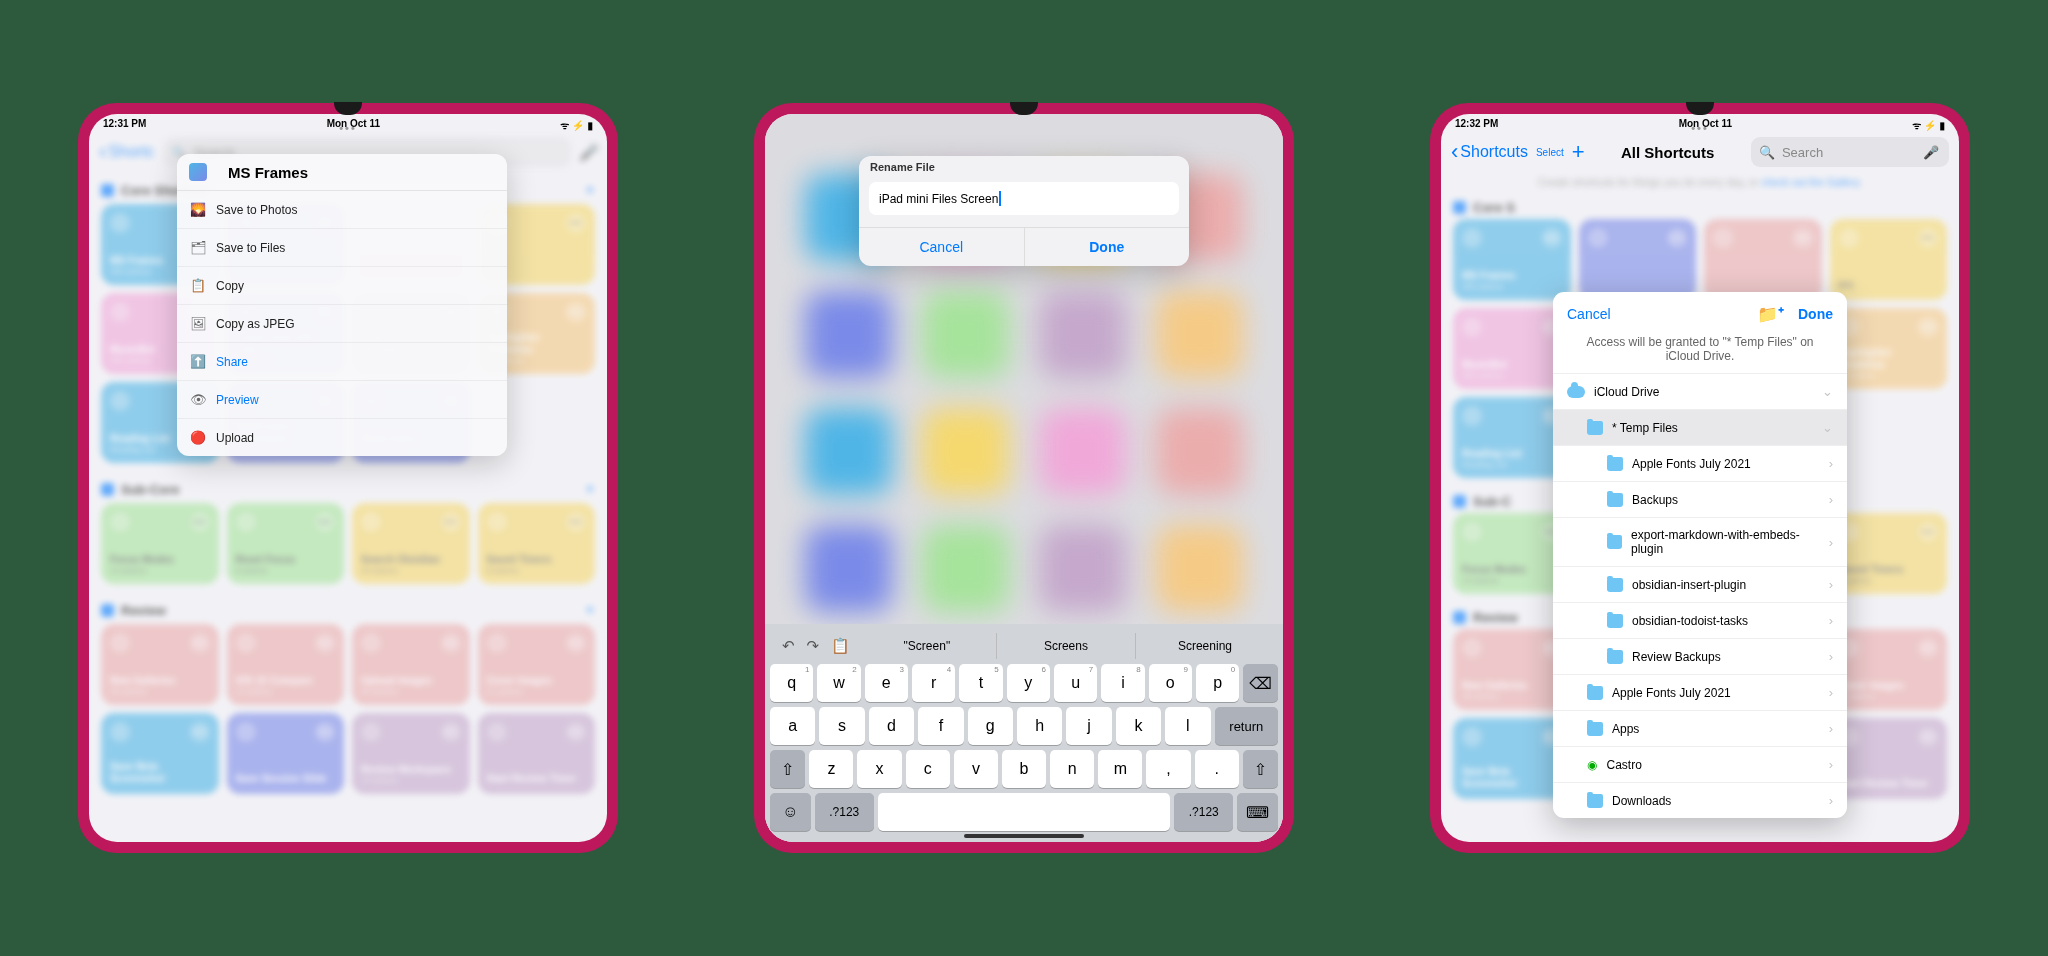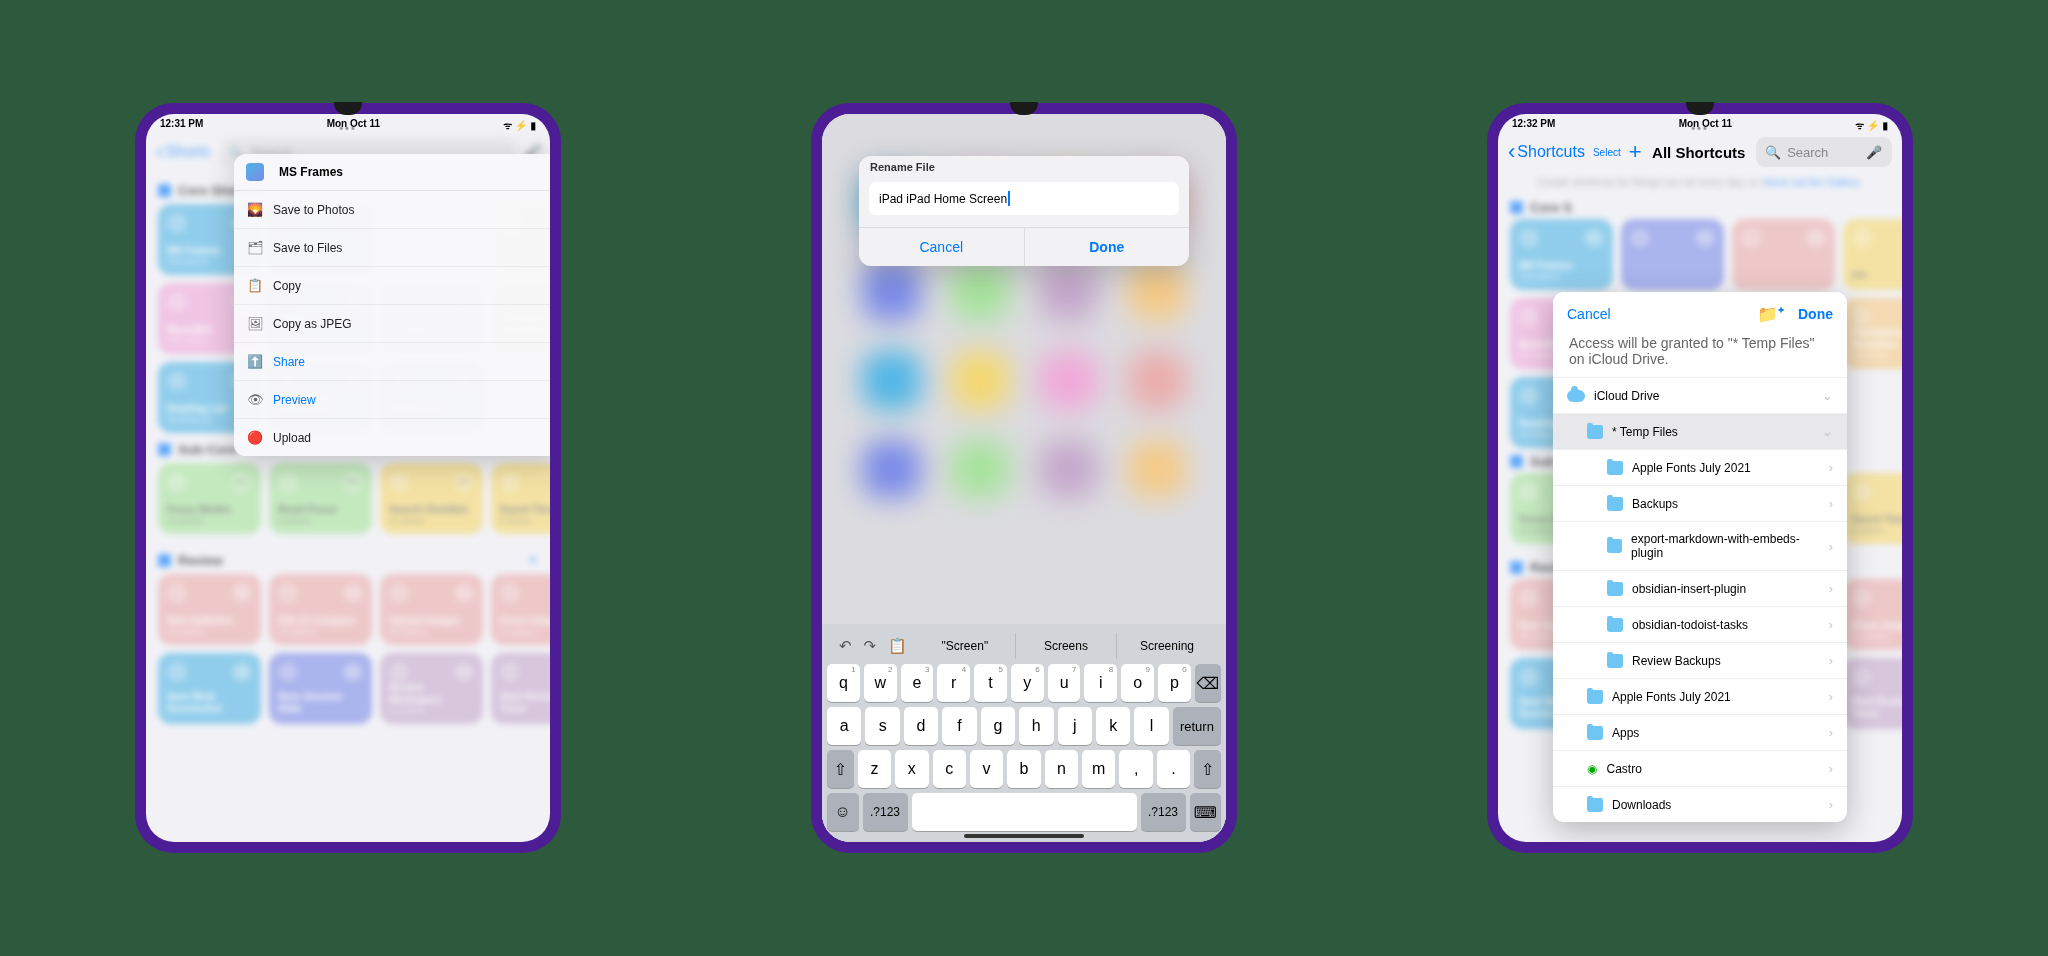--- a/index.html
+++ b/index.html
@@ -4,7 +4,7 @@
 <style>
 *{margin:0;padding:0;box-sizing:border-box;font-family:-apple-system,BlinkMacSystemFont,'Helvetica Neue',sans-serif;-webkit-font-smoothing:antialiased}
 body{background:#2d5a3d;width:2048px;height:956px;display:flex;justify-content:space-around;align-items:center;padding:0 10px}
-.ipad{width:426px;height:750px;background:#4c1d95;border-radius:38px;padding:11px;position:relative}
+.ipad{width:540px;height:750px;background:#be185d;border-radius:38px;padding:11px;position:relative}
 .cam{position:absolute;top:-1px;left:50%;transform:translateX(-50%);width:28px;height:13px;background:#1a1a1a;border-radius:0 0 12px 12px;z-index:100}
 .scr{width:100%;height:100%;background:#f2f2f6;border-radius:28px;overflow:hidden;position:relative}
 .sb{height:18px;display:flex;justify-content:space-between;padding:4px 14px 0;font-size:10px;font-weight:600;color:#000}

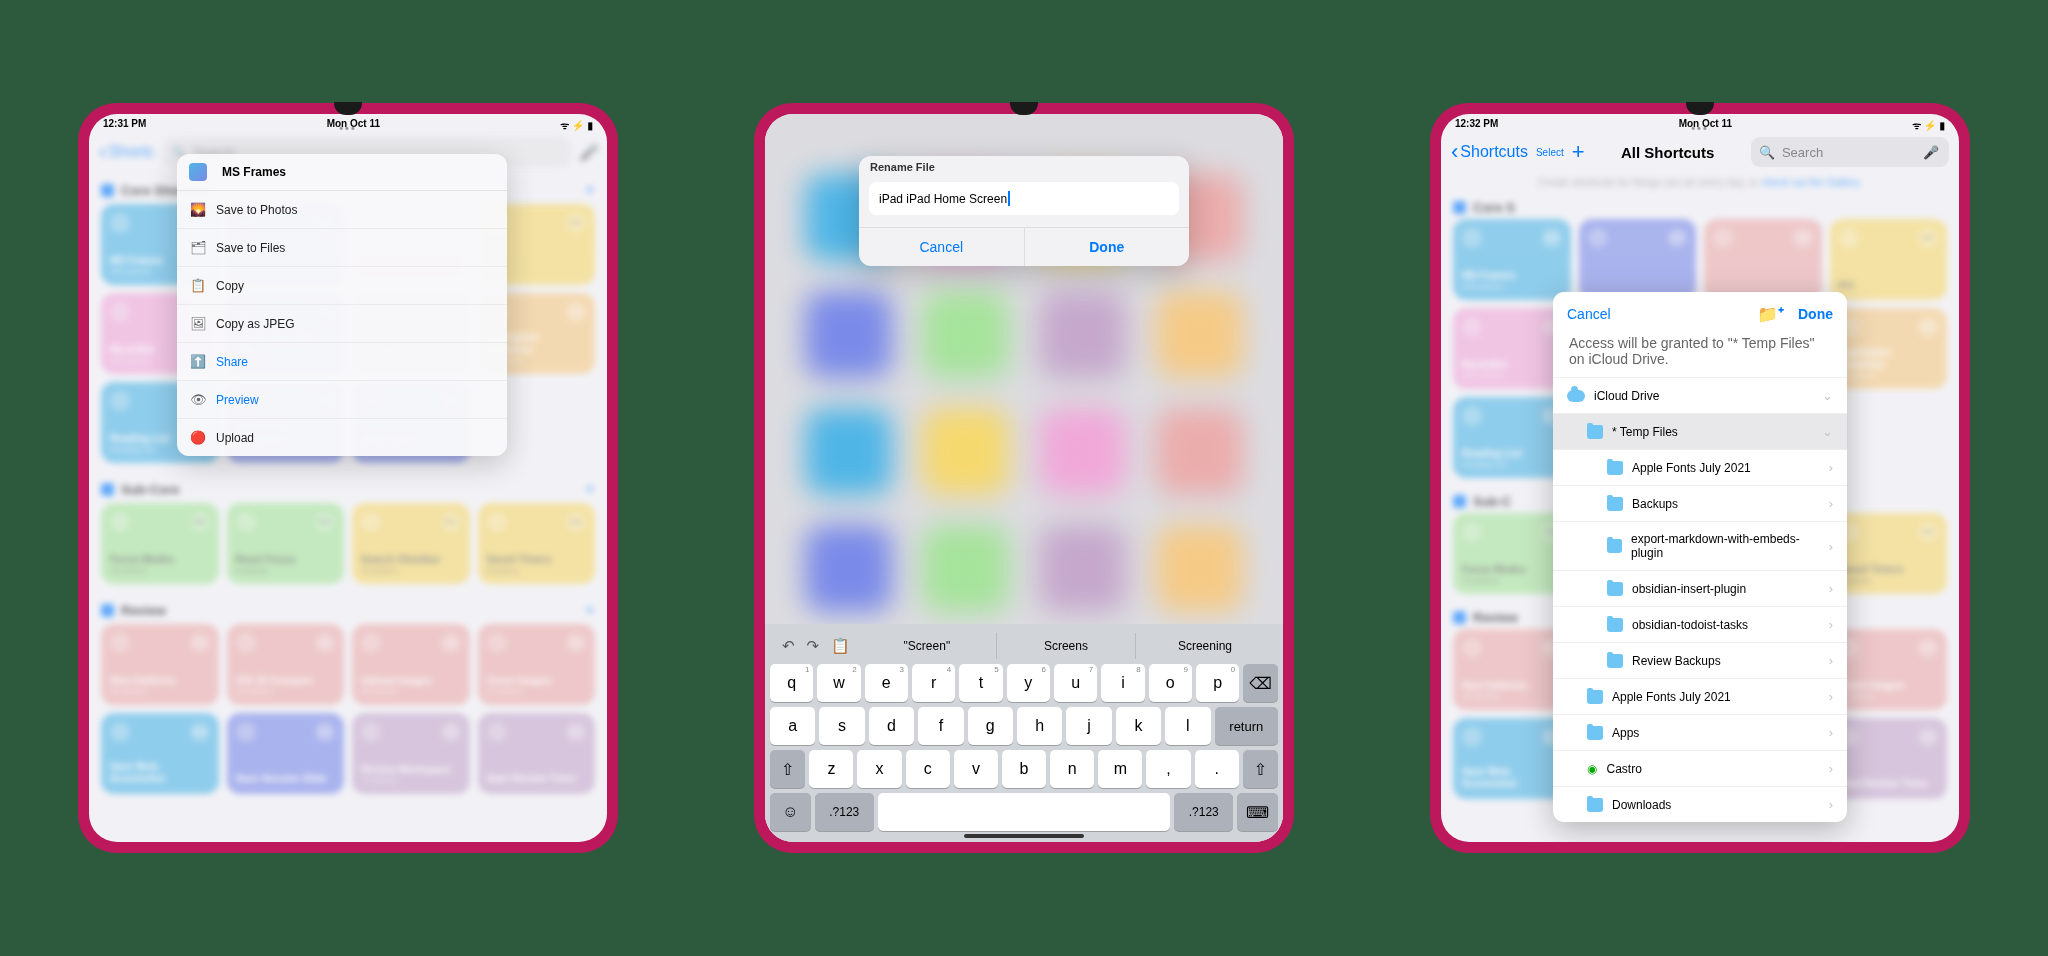--- a/index.html
+++ b/index.html
@@ -32,7 +32,7 @@
 .c0{background:#4fb5e6}.c1{background:#7a8ae8}.c3{background:#f5d86e;color:#666}.c4{background:#a6e39b;color:#555}.c5{background:#f0a8d9}.c6{background:#c5a8cc}.c7{background:#ebacac}.c8{background:#f5ca86}
 
 .pop1{position:absolute;top:40px;left:88px;width:330px;background:rgba(248,248,250,.97);border-radius:12px;box-shadow:0 8px 30px rgba(0,0,0,.2);overflow:hidden;z-index:50}
-.ph{display:flex;align-items:center;gap:15px;padding:9px 12px;font-size:12px;font-weight:600;border-bottom:1px solid #e3e3e6}
+.ph{display:flex;align-items:center;gap:21px;padding:9px 12px;font-size:15px;font-weight:600;border-bottom:1px solid #e3e3e6}
 .ph .pi{width:18px;height:18px;background:linear-gradient(135deg,#4fb5e6,#7a8ae8);border-radius:4px}
 .prow{display:flex;align-items:center;gap:10px;padding:11px 14px;font-size:12px;color:#222;border-bottom:1px solid rgba(0,0,0,.05)}
 .prow:last-child{border:0}

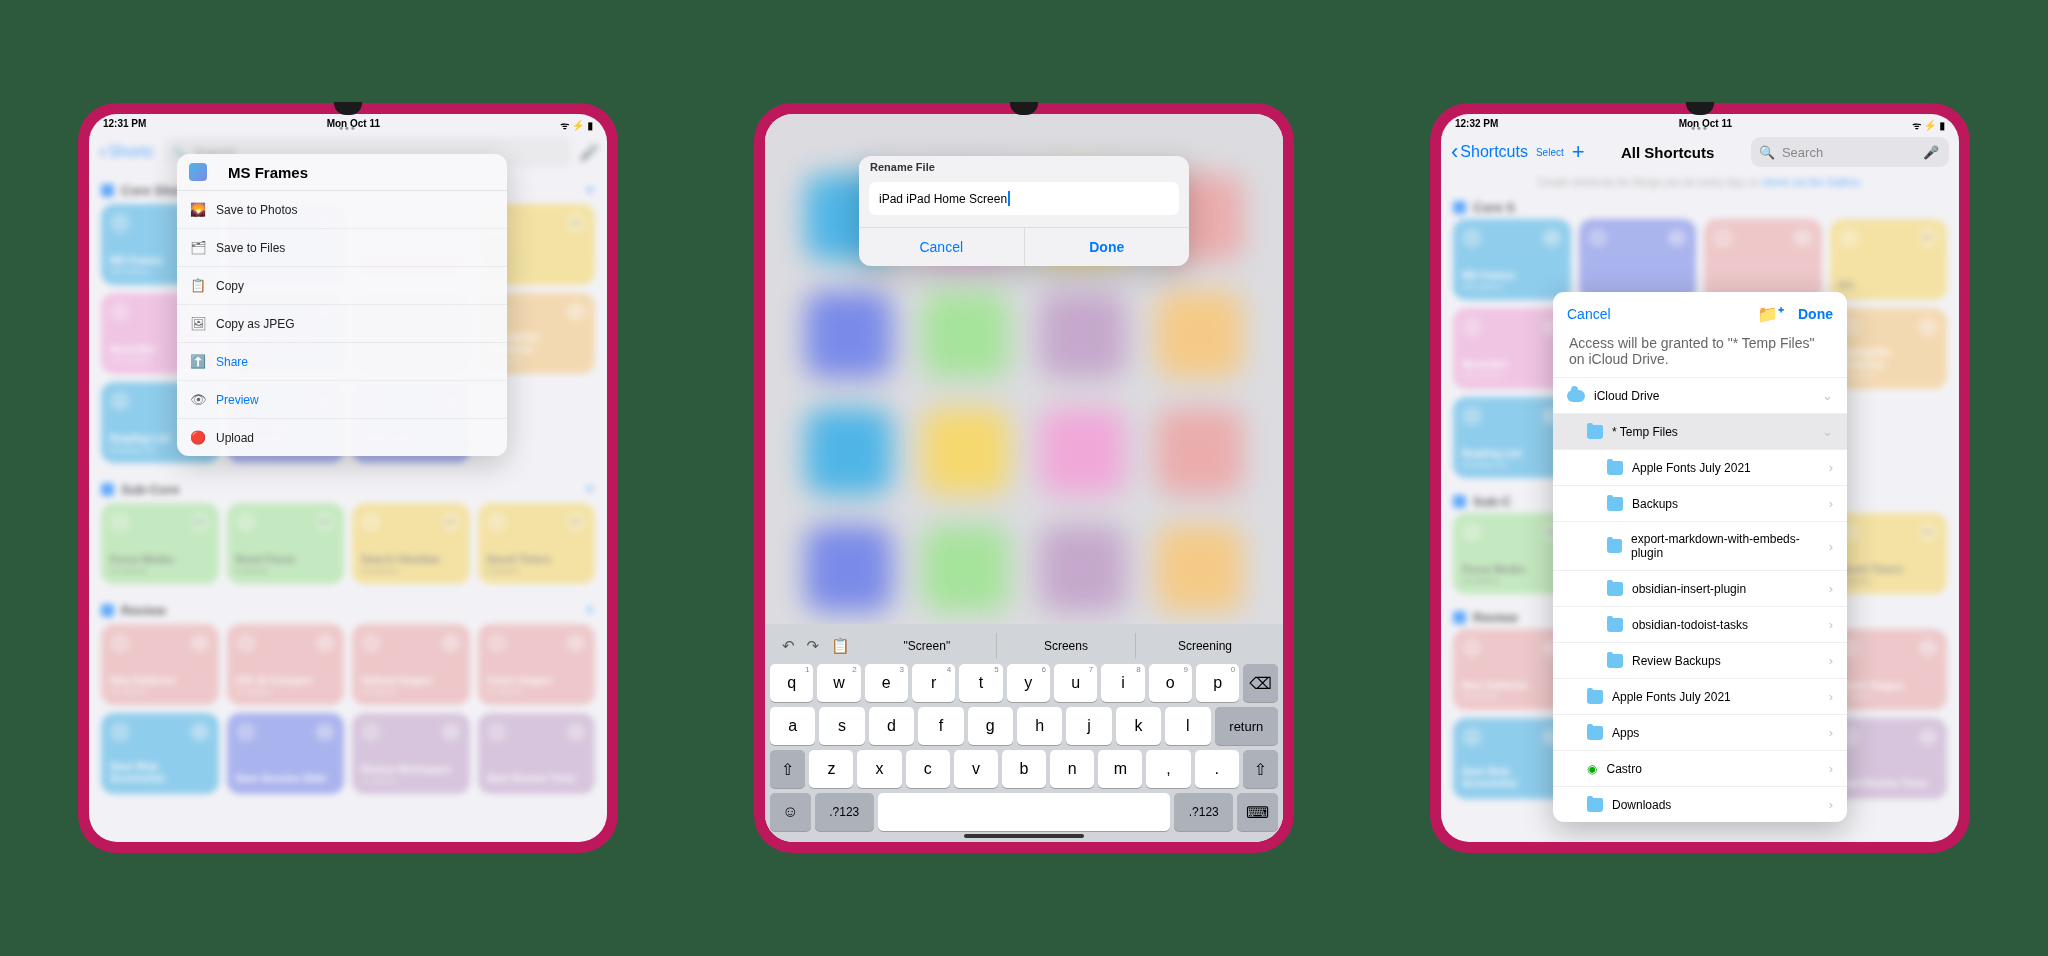--- a/index.html
+++ b/index.html
@@ -371,7 +371,7 @@
 <div class="dlg2">
 <div class="dt">Rename File</div>
 <div class="din">
-          <span>iPad iPad Home Screen</span>
+          <span>iPad mini Files Screen</span>
           <span class="cursor"></span>
         </div>
 <div class="dbtns">

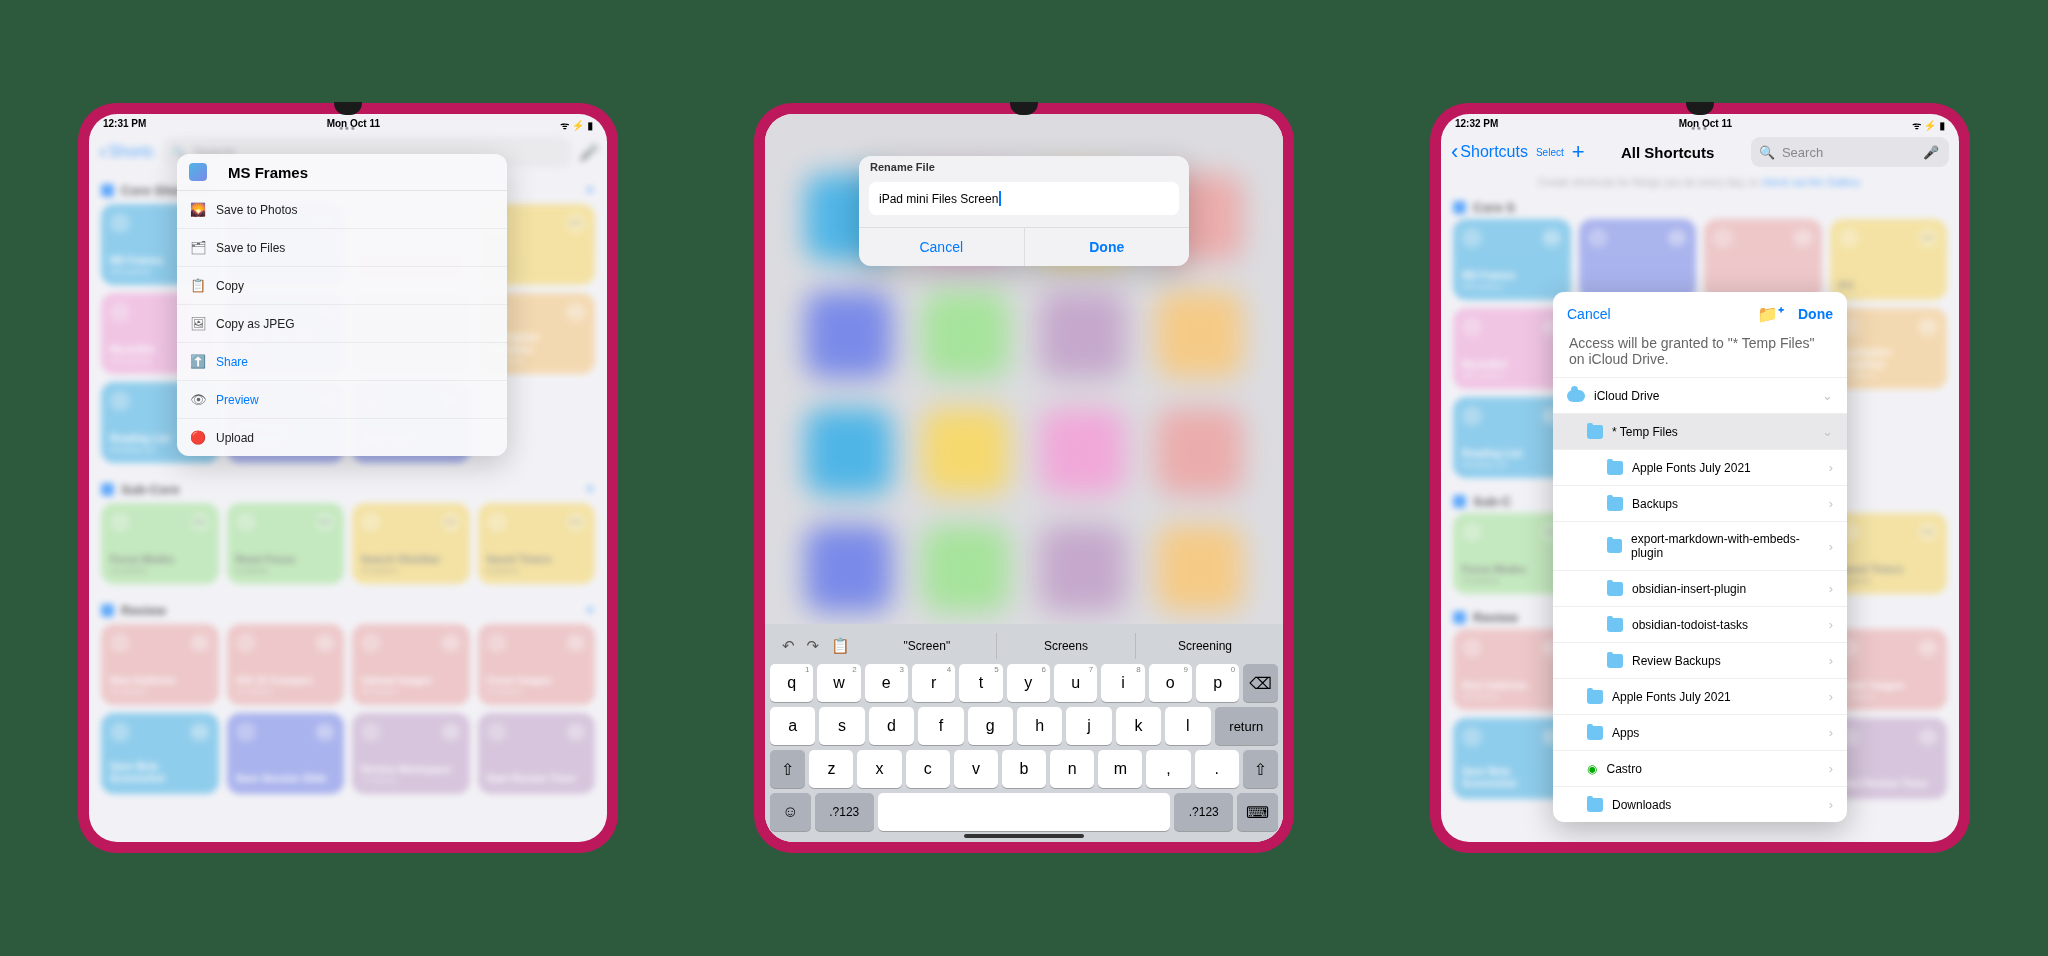--- a/index.html
+++ b/index.html
@@ -70,7 +70,7 @@
 .fph{display:flex;justify-content:space-between;align-items:center;padding:10px 14px}
 .fph .l,.fph .r{color:#007aff;font-size:14px}
 .fph .r{font-weight:600;display:flex;gap:14px;align-items:center}
-.fmsg{font-size:14px;color:#666;padding:0 16px 10px}
+.fmsg{text-align:center;font-size:12px;color:#666;padding:0 16px 10px}
 .fr{display:flex;align-items:center;gap:9px;padding:10px 14px;border-top:1px solid #eee}
 .fr .fi{width:16px;height:14px}
 .fldr{background:#6fc6f5;border-radius:2px 2px 3px 3px;position:relative}

